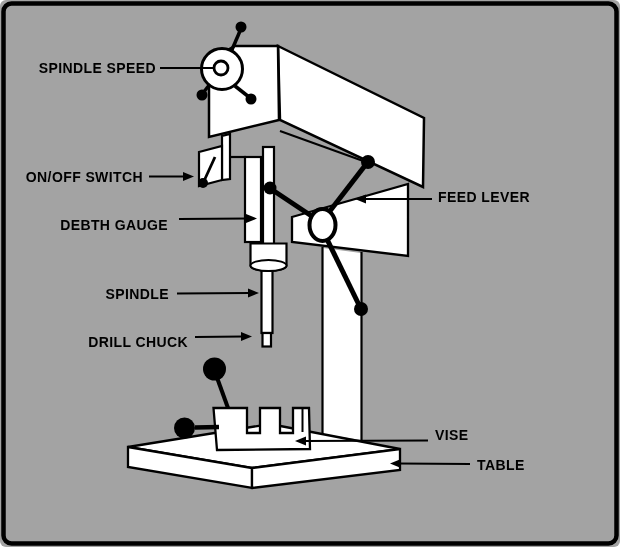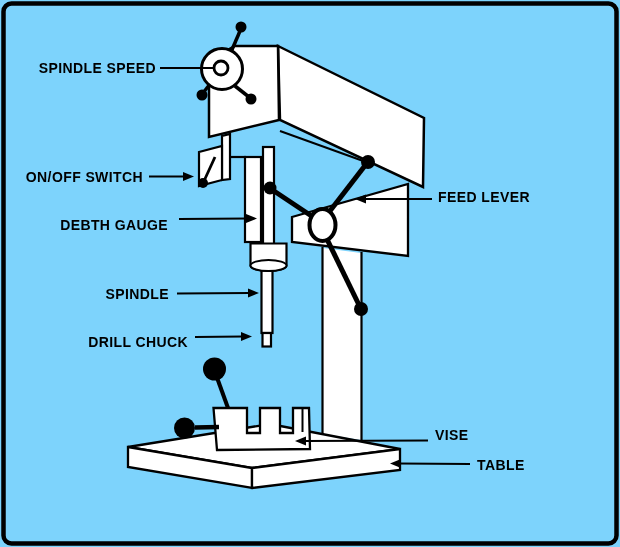--- a/index.html
+++ b/index.html
@@ -11,8 +11,9 @@
     position: relative;
     width: 620px;
     height: 547px;
-    background: #7dd3fc;
+    background: #a3a3a3;
     font-family: "Liberation Sans", sans-serif;
+    border-radius: 6px;
   }
   svg { display: block; }
   .lbl {

